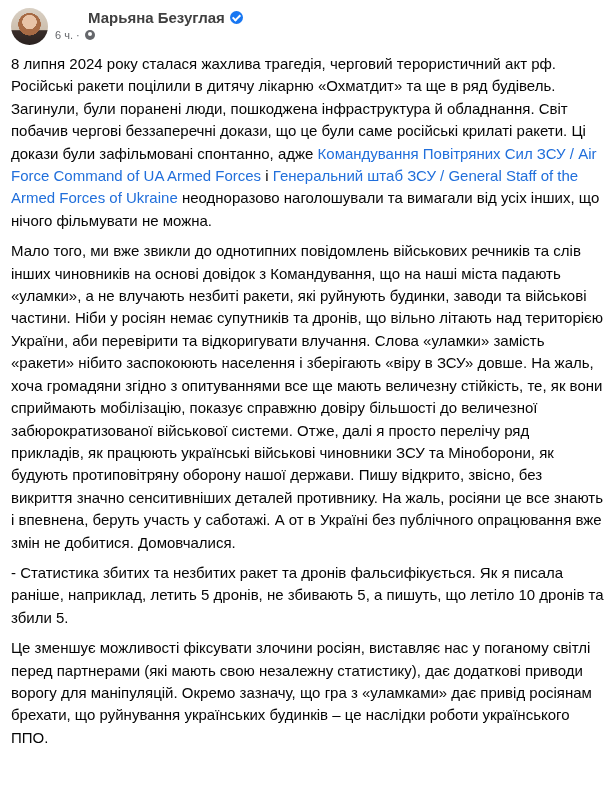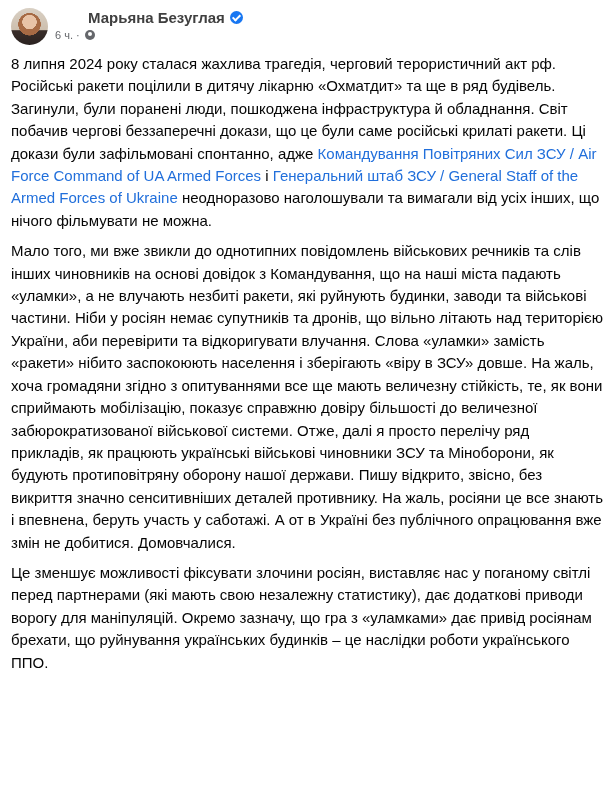--- a/index.html
+++ b/index.html
@@ -66,6 +66,7 @@
   <div class="body-text" id="post-body">
   <p><span>8 липня 2024 року сталася жахлива трагедія, черговий терористичний акт рф. Російські ракети поцілили в дитячу лікарню «Охматдит» та ще в ряд будівель. Загинули, були поранені люди, пошкоджена інфраструктура й обладнання. Світ побачив чергові беззаперечні докази, що це були саме російські крилаті ракети. Ці докази були зафільмовані спонтанно, адже </span><a class="link">Командування Повітряних Сил ЗСУ / Air Force Command of UA Armed Forces</a><span> і </span><a class="link">Генеральний штаб ЗСУ / General Staff of the Armed Forces of Ukraine</a><span> неодноразово наголошували та вимагали від усіх інших, що нічого фільмувати не можна.</span></p>
       <p><span>Мало того, ми вже звикли до однотипних повідомлень військових речників та слів інших чиновників на основі довідок з Командування, що на наші міста падають «уламки», а не влучають незбиті ракети, які руйнують будинки, заводи та військові частини. Ніби у росіян немає супутників та дронів, що вільно літають над територією України, аби перевірити та відкоригувати влучання. Слова «уламки» замість «ракети» нібито заспокоюють населення і зберігають «віру в ЗСУ» довше. На жаль, хоча громадяни згідно з опитуваннями все ще мають величезну стійкість, те, як вони сприймають мобілізацію, показує справжню довіру більшості до величезної забюрократизованої військової системи. Отже, далі я просто перелічу ряд прикладів, як працюють українські військові чиновники ЗСУ та Міноборони, як будують протиповітряну оборону нашої держави. Пишу відкрито, звісно, без викриття значно сенситивніших деталей противнику. На жаль, росіяни це все знають і впевнена, беруть участь у саботажі. А от в Україні без публічного опрацювання вже змін не добитися. Домовчалися.</span></p>
+      <p><span>- Статистика збитих та незбитих ракет та дронів фальсифікується. Як я писала раніше, наприклад, летить 5 дронів, не збивають 5, а пишуть, що летіло 10 дронів та збили 5.</span></p>
       <p><span>Це зменшує можливості фіксувати злочини росіян, виставляє нас у поганому світлі перед партнерами (які мають свою незалежну статистику), дає додаткові приводи ворогу для маніпуляцій. Окремо зазначу, що гра з «уламками» дає привід росіянам брехати, що руйнування українських будинків – це наслідки роботи українського ППО.</span></p>
     </div>
 </div>

